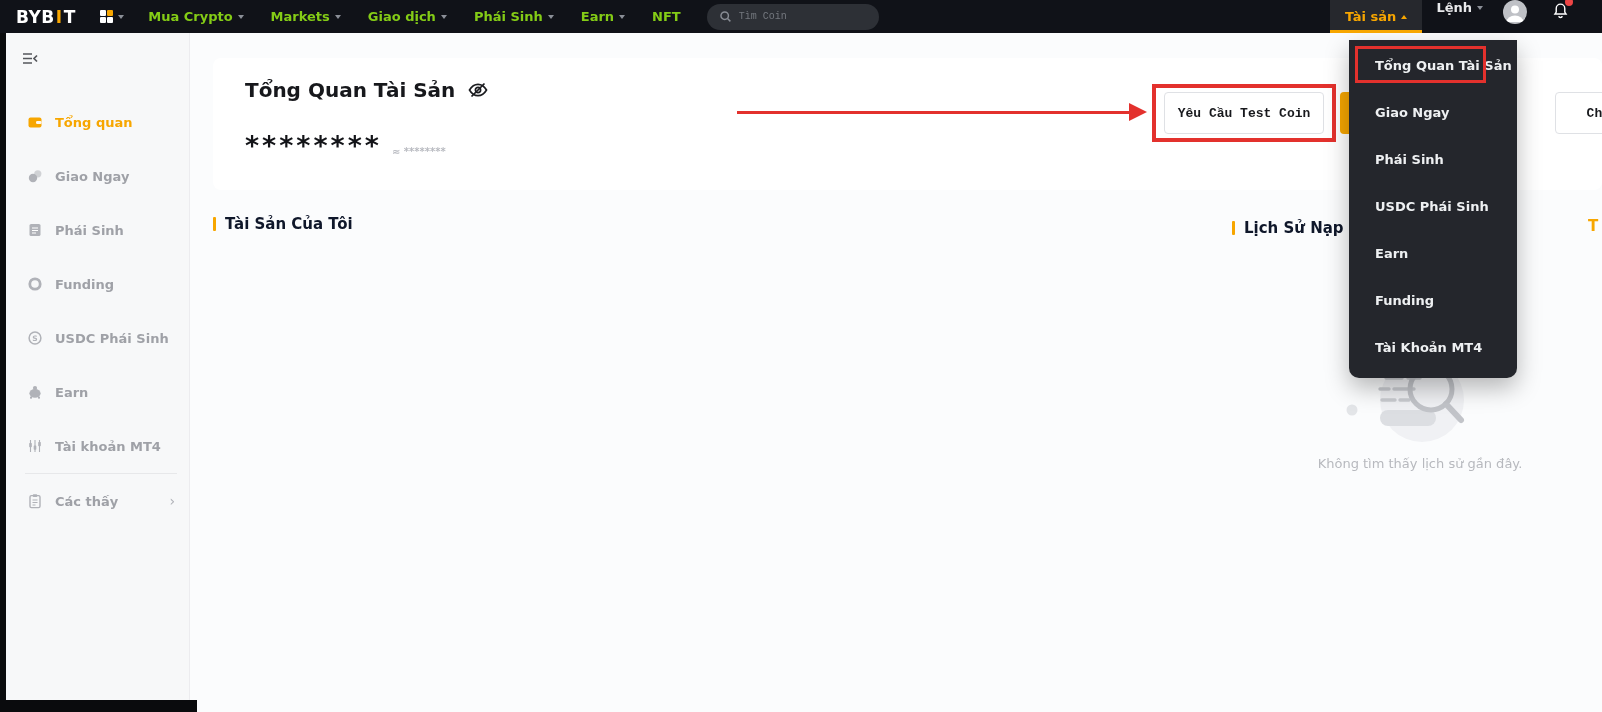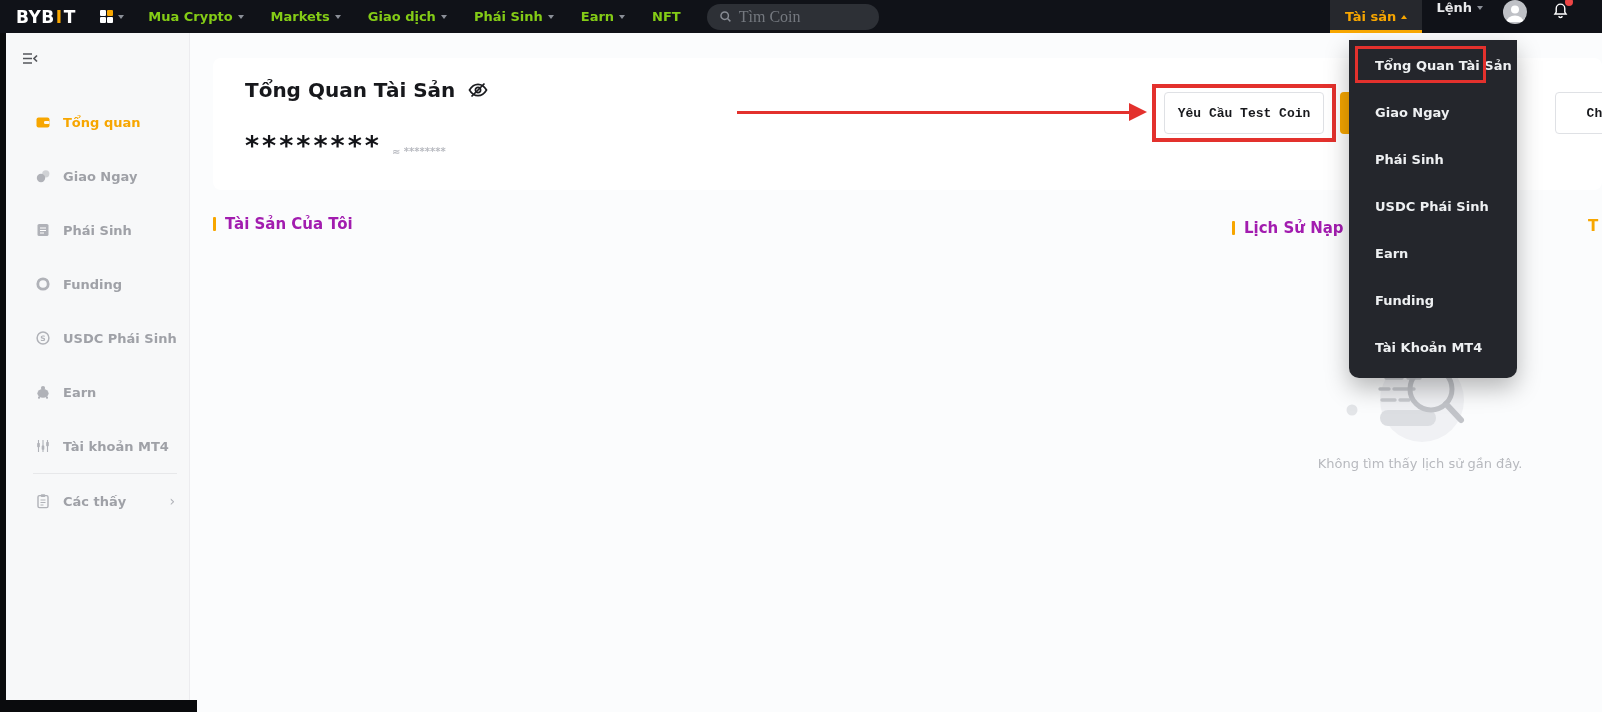--- a/index.html
+++ b/index.html
@@ -24,8 +24,8 @@
   .caret-up-y { width:0; height:0; border-left:3.5px solid transparent; border-right:3.5px solid transparent; border-bottom:4px solid #f7a600; }
   .search-box { margin-left:26px; width:172px; height:26px; background:#2d3036; border-radius:13px;
     display:flex; align-items:center; padding:0 12px; gap:7px; }
-  .search-box input { background:transparent; border:none; outline:none; color:#ffffff; font-size:16px; width:120px;
-    font-family:Liberation Serif, serif; }
+  .search-box input { background:transparent; border:none; outline:none; color:#ffffff; font-size:10px; width:120px;
+    font-family:Liberation Mono, monospace; }
   .search-box input::placeholder { color:#74787f; }
   .nav-right { margin-left:auto; display:flex; align-items:flex-start; height:33px; }
   .assets-menu { position:relative; height:33px; padding:0 15px; background:#26282d; display:flex; align-items:center; gap:5px;

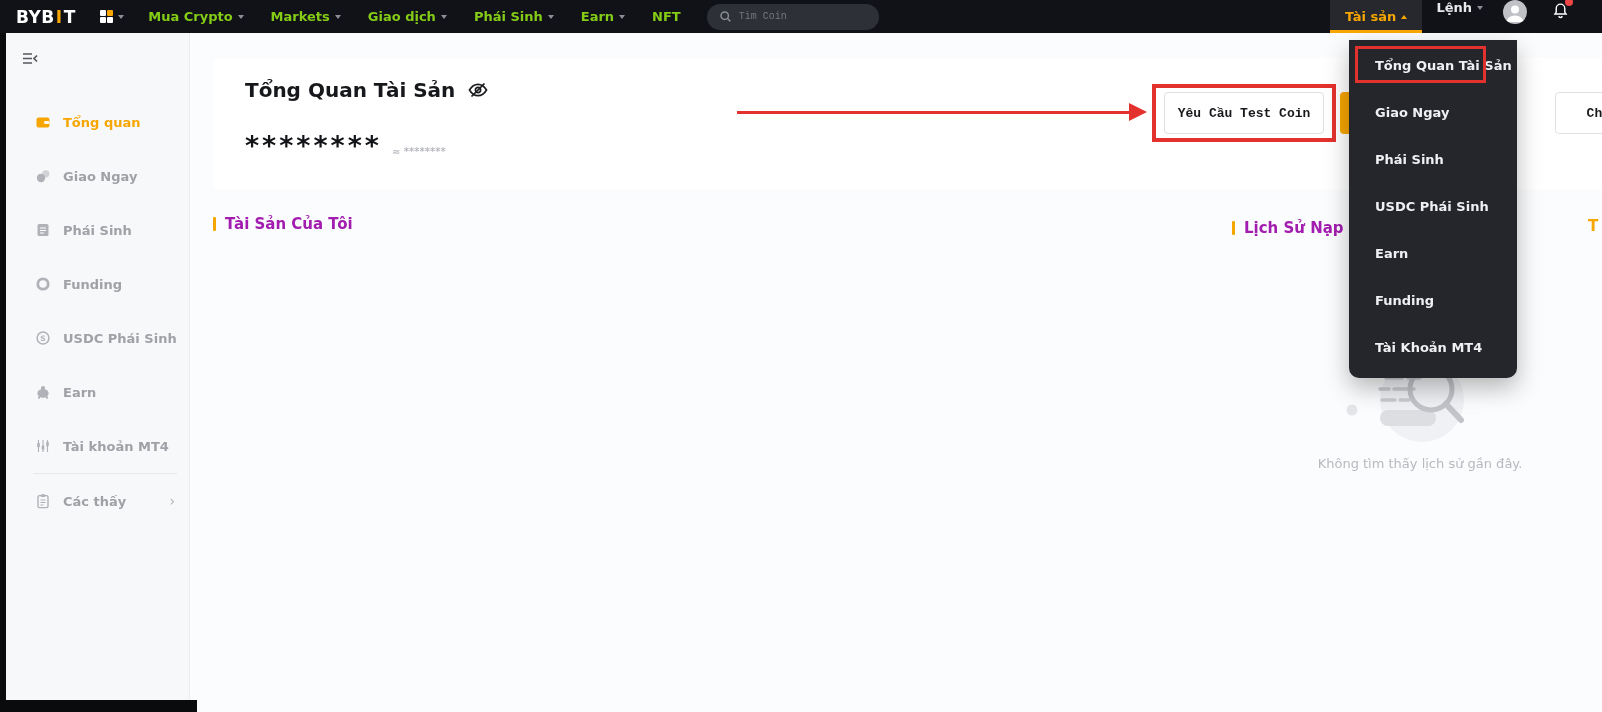--- a/index.html
+++ b/index.html
@@ -38,7 +38,7 @@
   
   .sidebar { position:absolute; left:6px; top:33px; width:184px; height:667px; background:#f7f8f9; border-right:1px solid #ececef; z-index:10; }
   .collapse-btn { position:absolute; left:16px; top:18px; color:#55575c; cursor:pointer; }
-  .side-list { position:absolute; top:62px; left:12px; right:0; }
+  .side-list { position:absolute; top:62px; left:4px; right:0; }
   .side-item { height:54px; display:flex; align-items:center; padding-left:17px; gap:12px;
     font-size:13px; font-weight:600; color:#9fa1a7; cursor:pointer; }
   .side-item .ic { color:#b0b2b8; display:flex; }

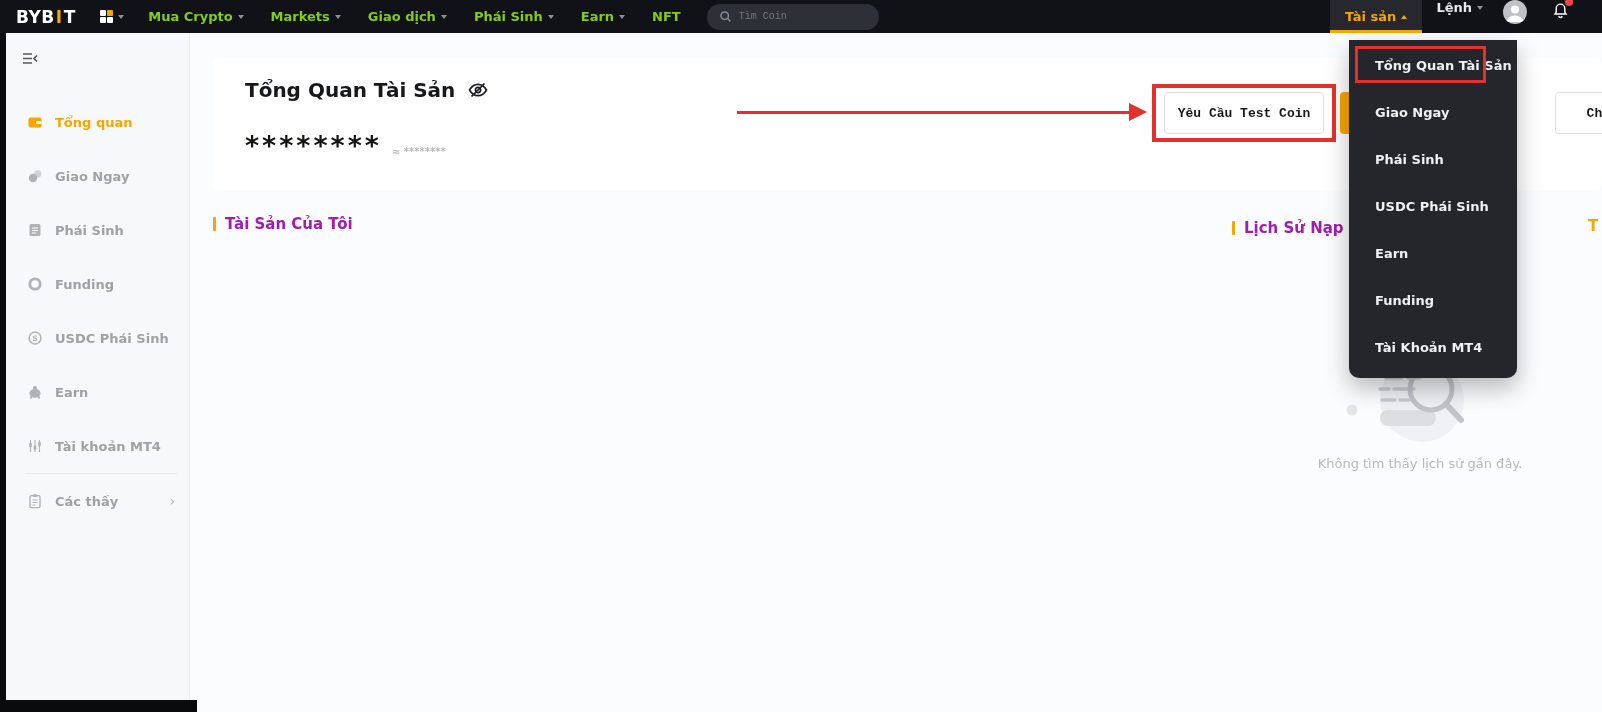--- a/index.html
+++ b/index.html
@@ -65,7 +65,7 @@
   .anno-arrow-head { position:absolute; left:1129px; top:103px; width:0; height:0;
     border-top:9px solid transparent; border-bottom:9px solid transparent; border-left:18px solid #e3312d; z-index:30; pointer-events:none; }
   
-  .section-heading { position:absolute; display:flex; align-items:center; gap:9px; font-size:15px; font-weight:700; color:#a21caf; }
+  .section-heading { position:absolute; display:flex; align-items:center; gap:9px; font-size:15px; font-weight:700; color:#0f172a; }
   .heading-bar { width:3px; height:14px; background:#f7a600; border-radius:1px; }
   .more-link { position:absolute; left:1588px; top:217px; font-size:15px; font-weight:700; color:#f7a600; cursor:pointer; z-index:3; }
   

